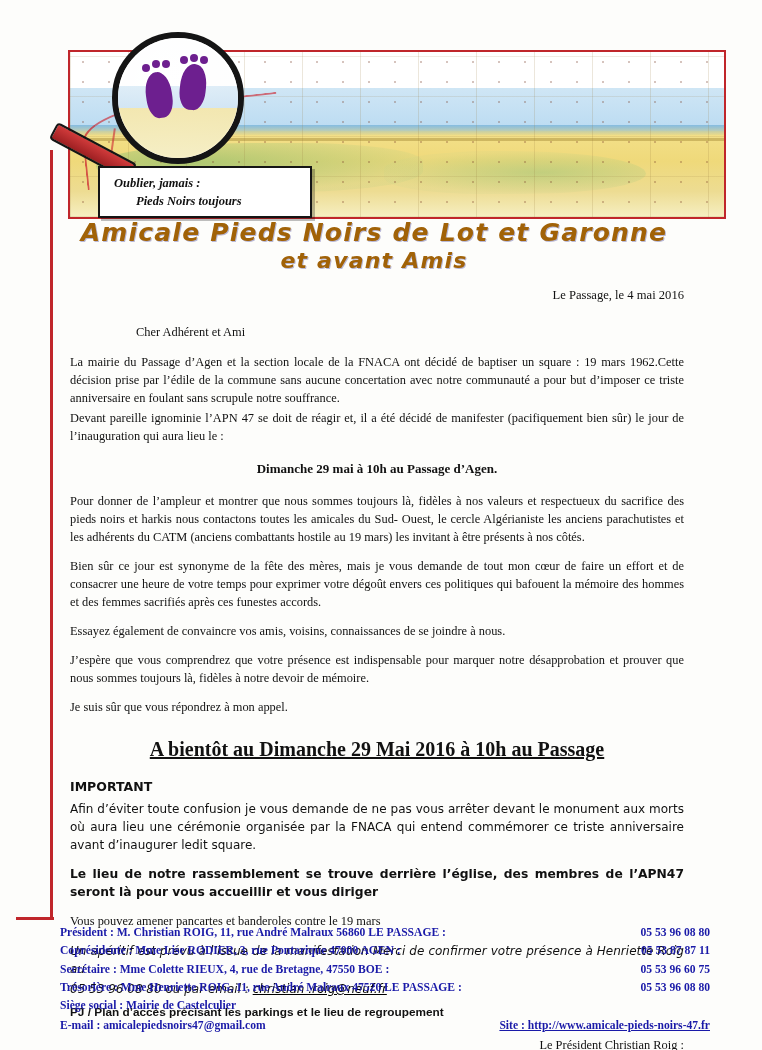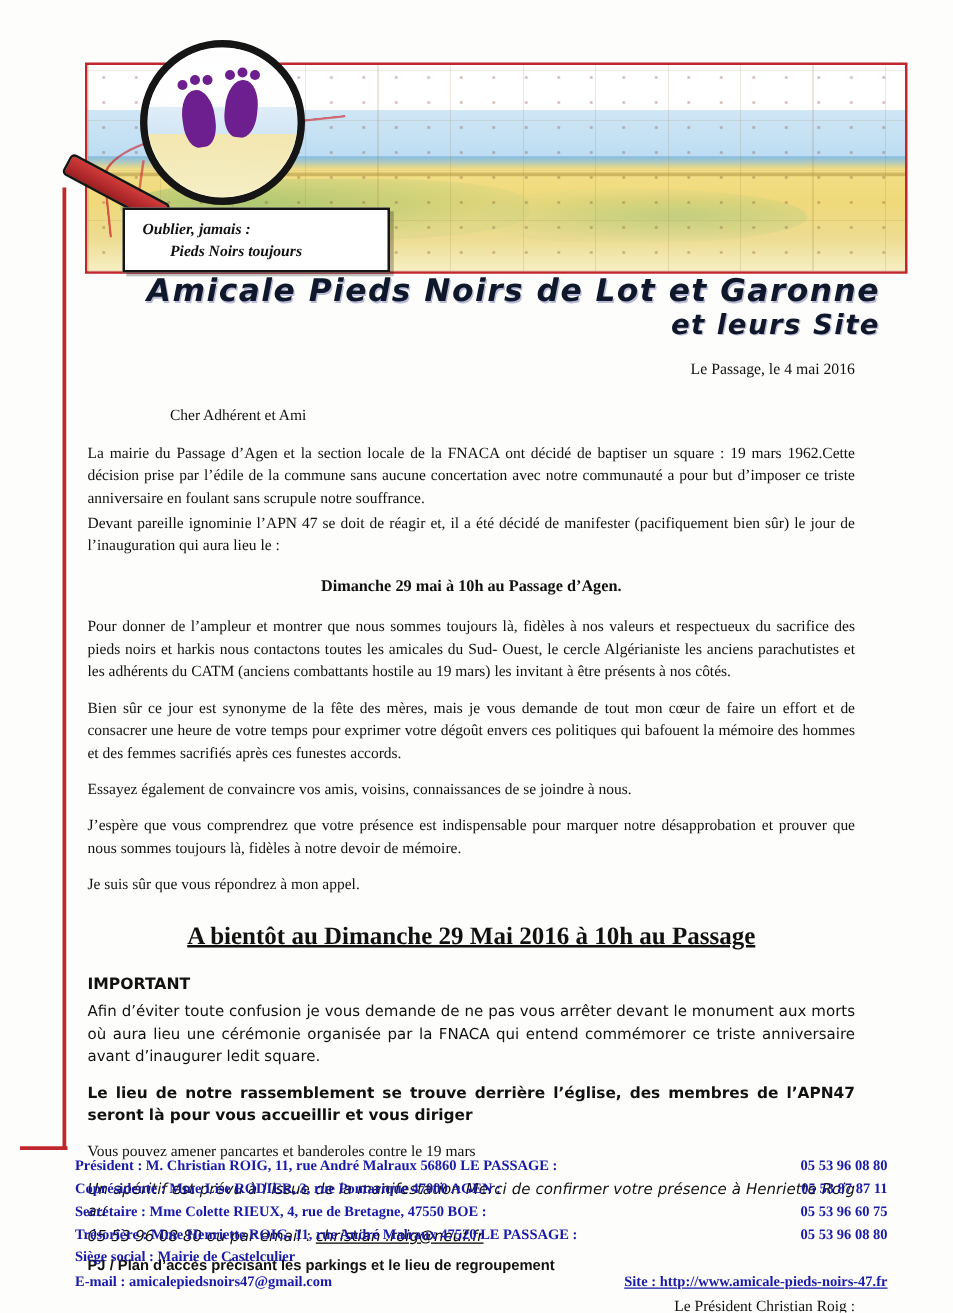--- a/index.html
+++ b/index.html
@@ -118,10 +118,10 @@
   .motto .l2{padding:0 0 0 36px;}
 
   .org-title{
-    position:absolute;left:44px;top:218px;width:660px;text-align:right;
+    position:absolute;left:44px;top:218px;width:660px;text-align:center;
     font-family:"DejaVu Sans", sans-serif;
     font-weight:bold;font-style:italic;font-size:25px;
-    color:#0f172a;
+    color:#a16207;
     letter-spacing:1.2px;
     line-height:1.18;
     text-shadow:1px 1px 0 #b9b9d8;

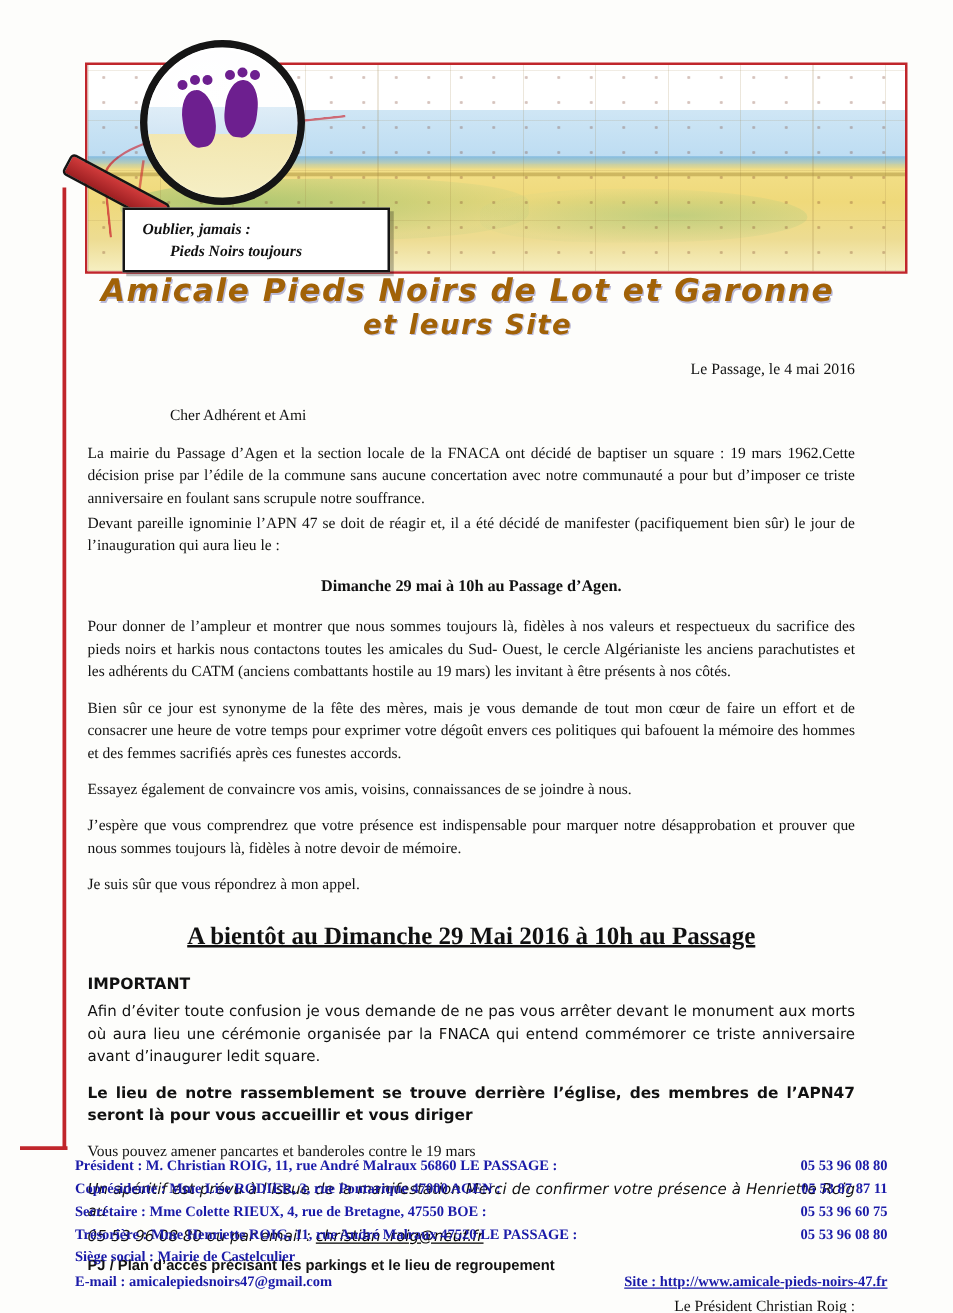--- a/index.html
+++ b/index.html
@@ -221,7 +221,7 @@
 
   <div class="org-title">
     <div class="l1">Amicale Pieds Noirs de Lot et Garonne</div>
-    <div class="l2">et leurs Site</div>
+    <div class="l2">et avant Amis</div>
   </div>
 
   <div class="left-rule"></div>

